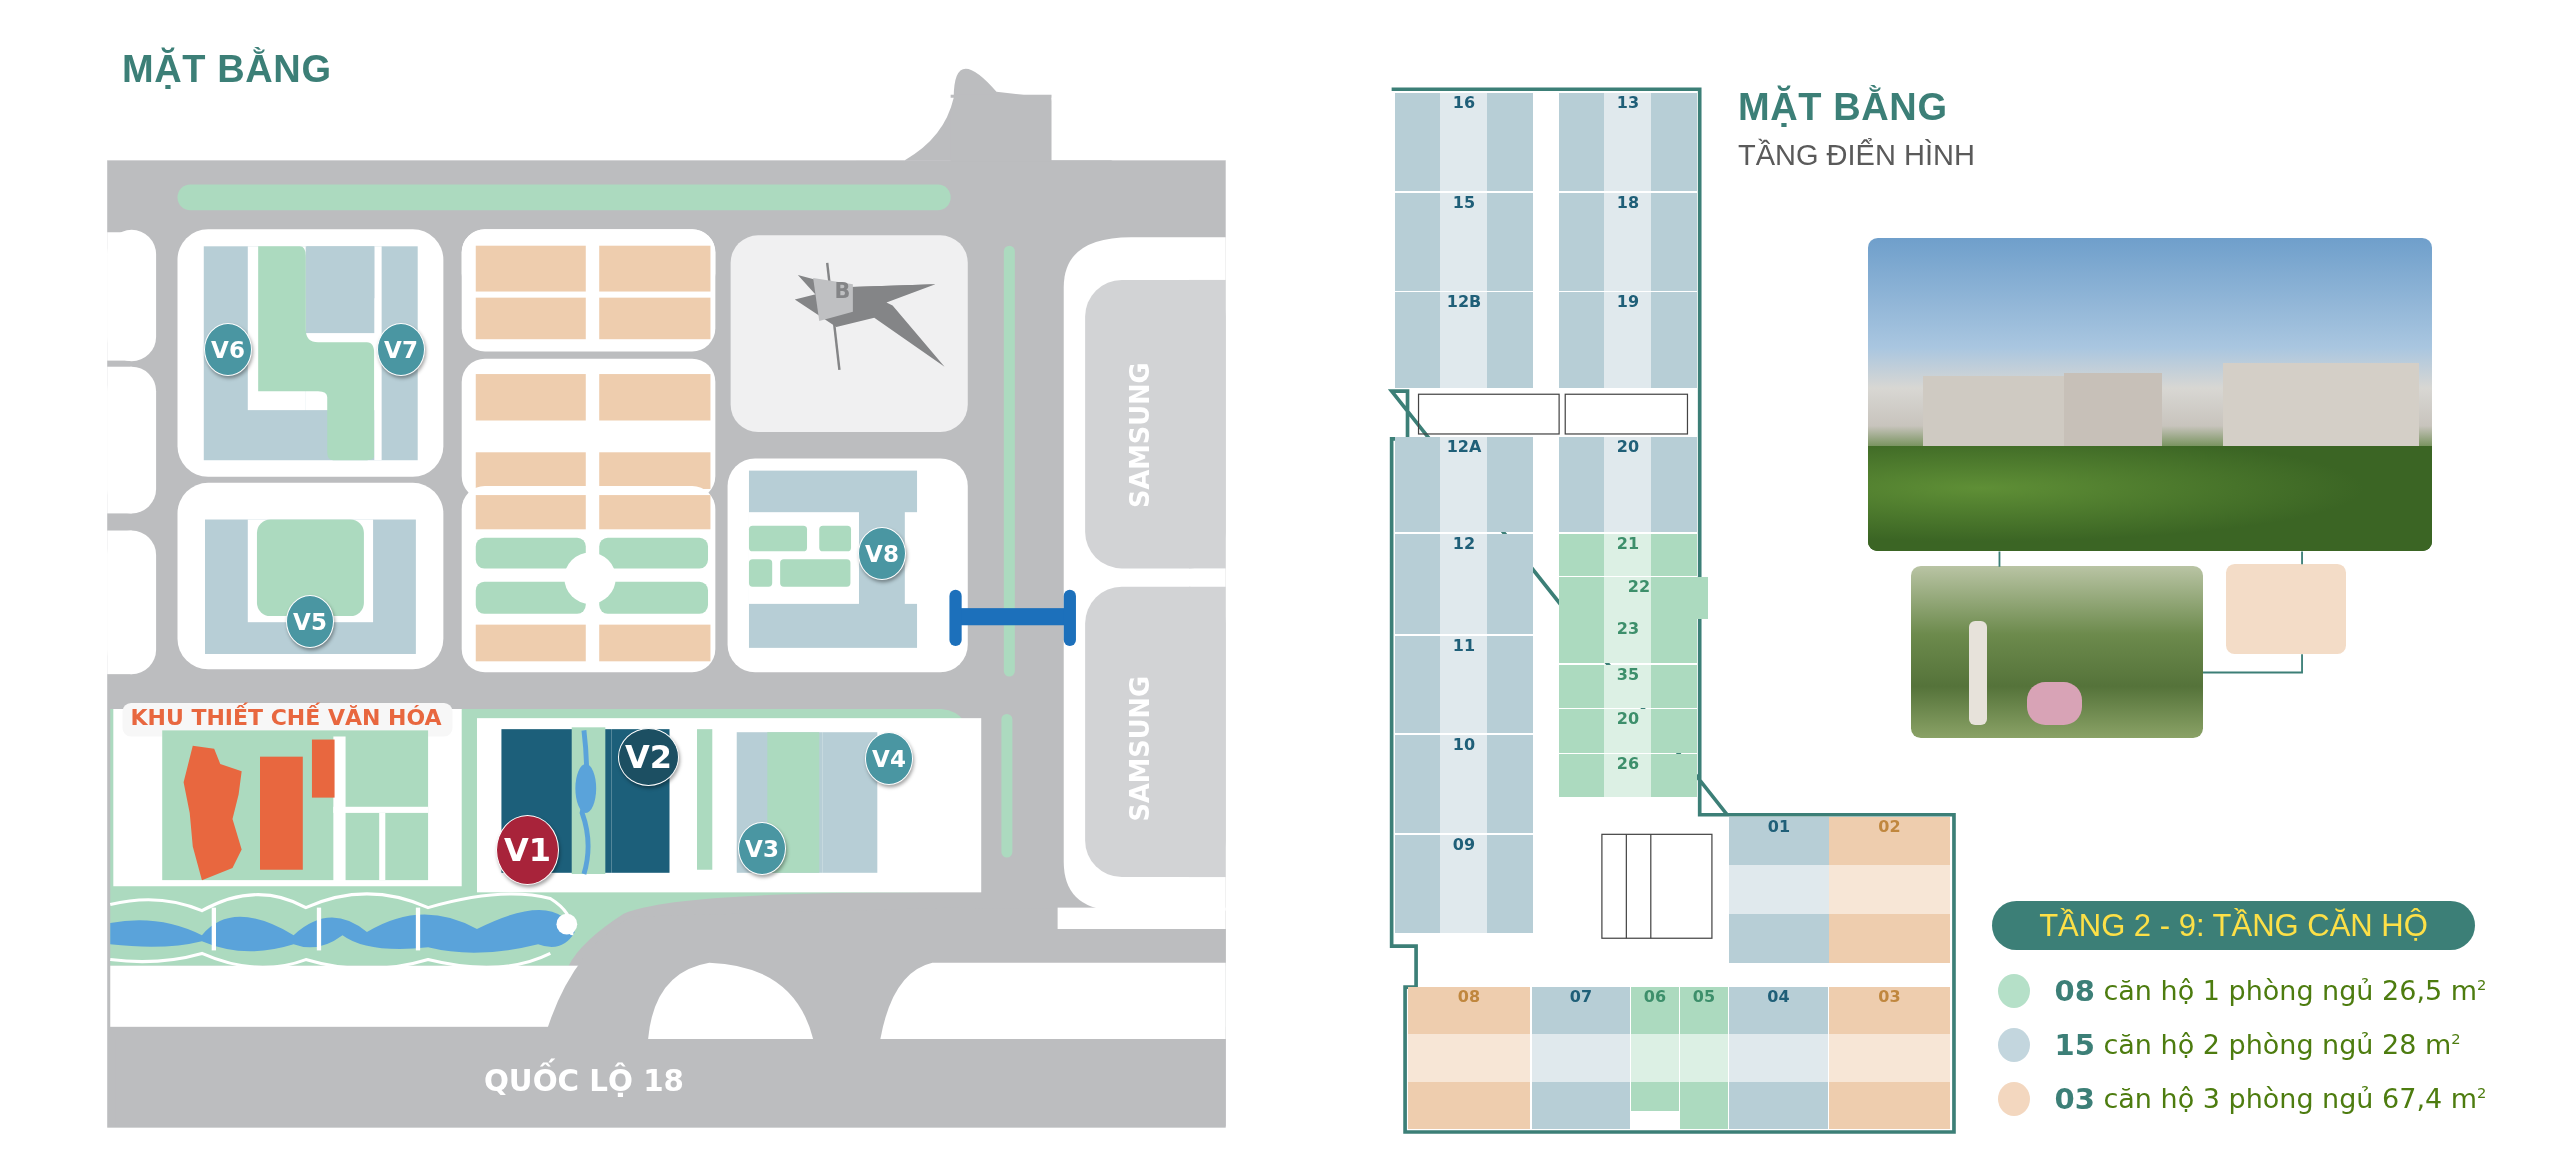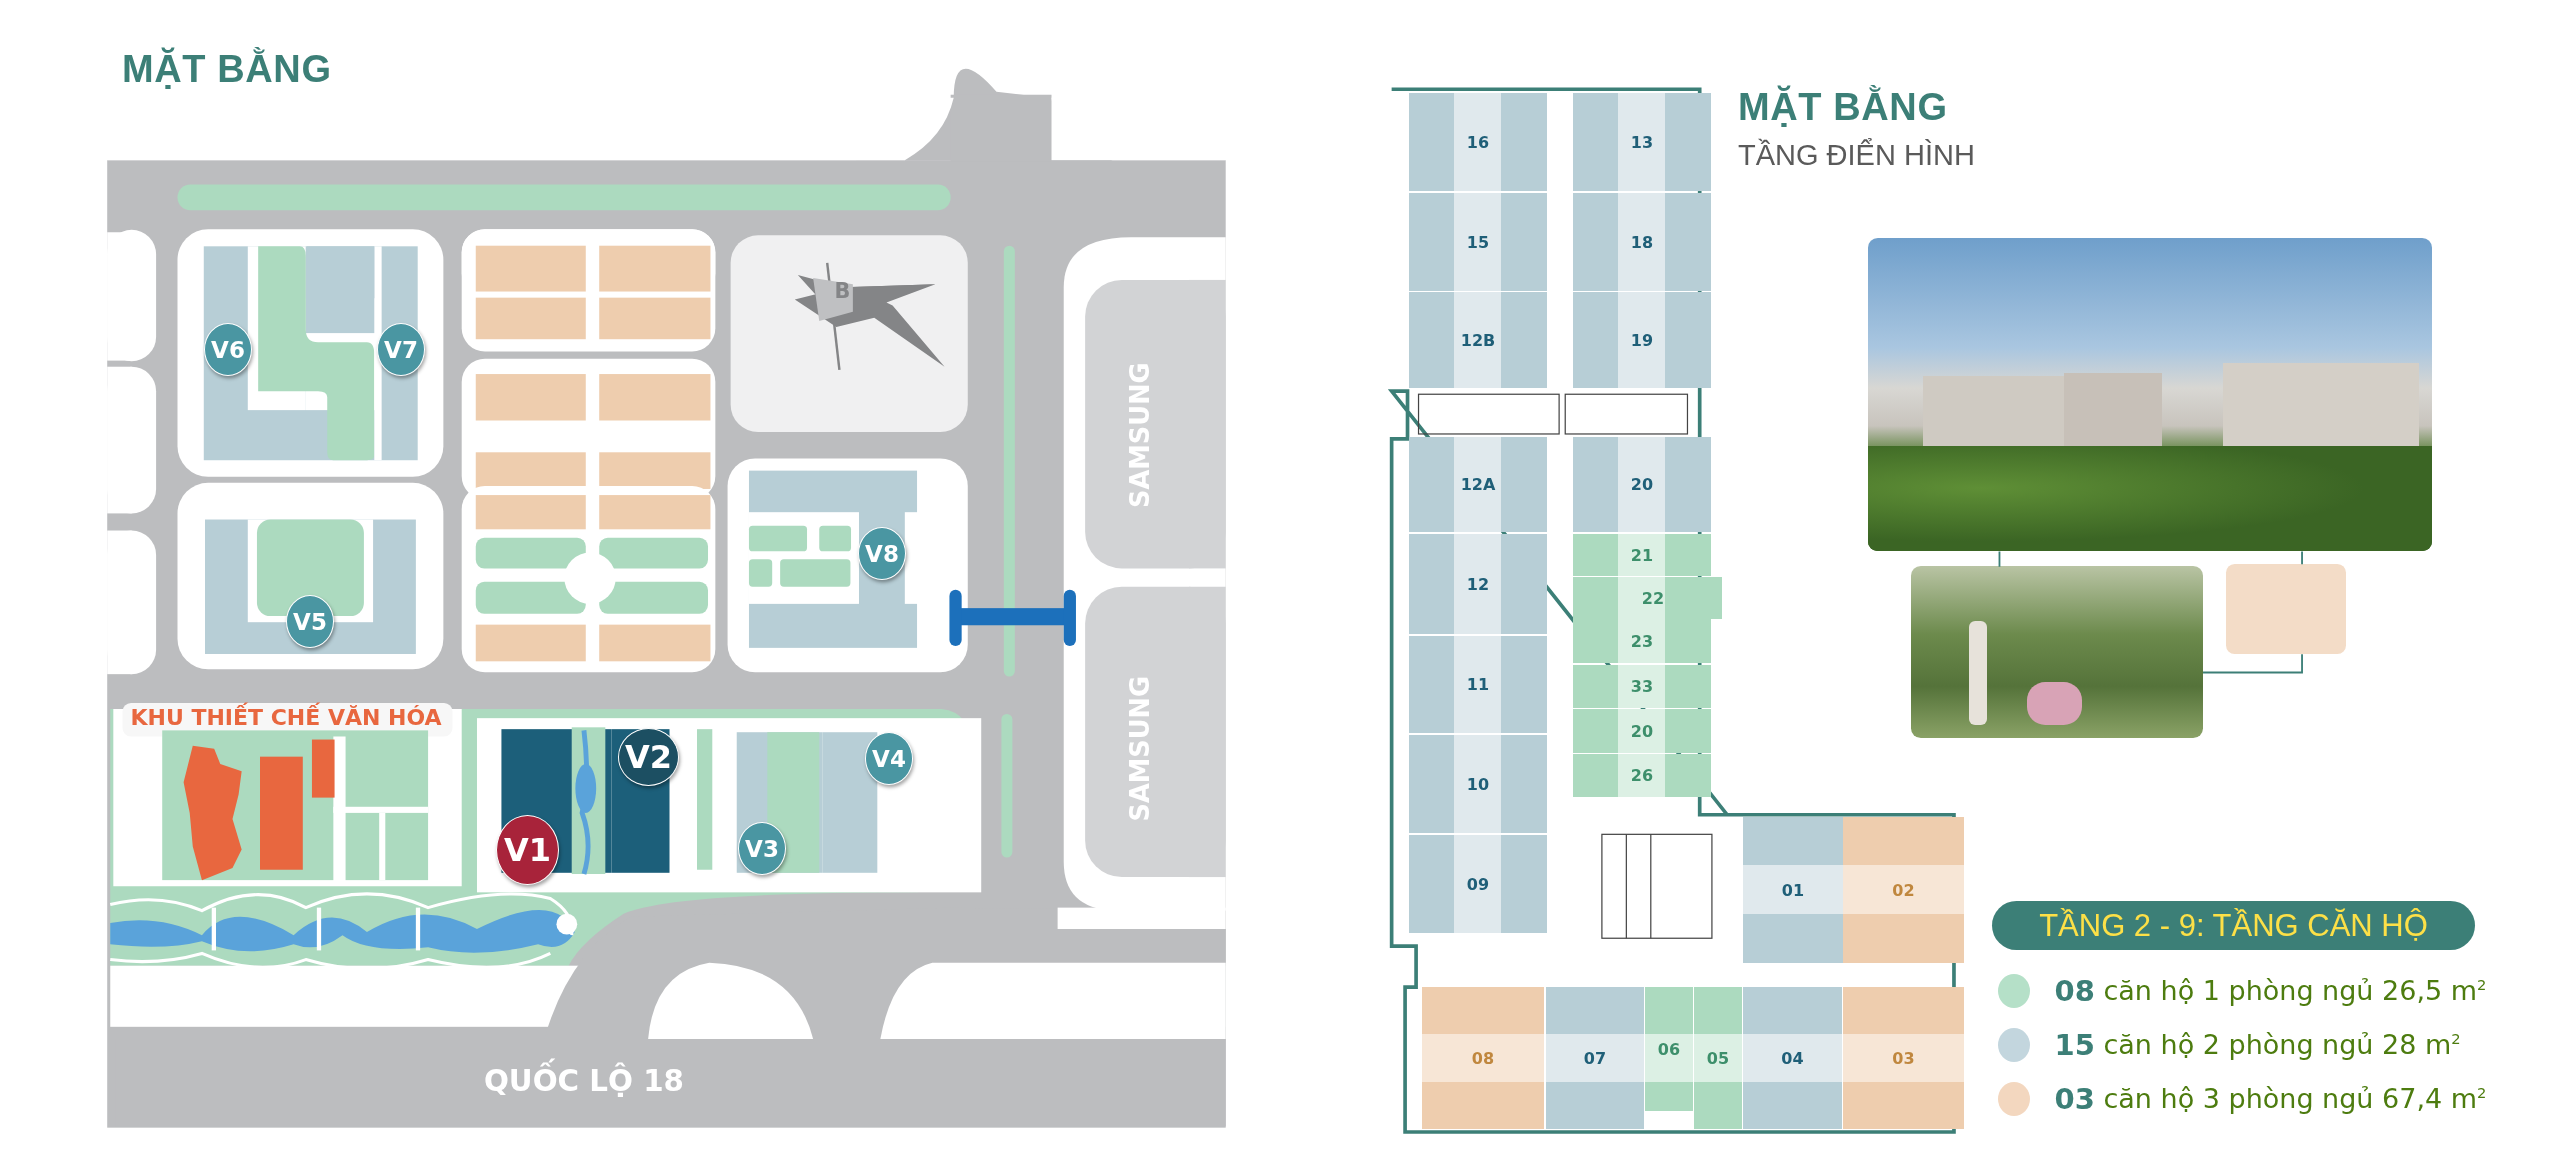--- a/index.html
+++ b/index.html
@@ -8,7 +8,7 @@
   .title-main{font-family:"Liberation Sans",sans-serif;font-weight:bold;color:#3c7f77;font-size:38px;letter-spacing:0.6px;}
   .title-sub{font-family:"Liberation Sans",sans-serif;color:#5a5a5a;font-size:29px;}
   .map{position:absolute;left:0;top:0;}
-  .unit{position:absolute;display:flex;align-items:center;justify-content:center;font-family:"DejaVu Sans",sans-serif;font-weight:bold;font-size:16px;margin-left:14px;}
+  .unit{position:absolute;display:flex;justify-content:center;font-family:"DejaVu Sans",sans-serif;font-weight:bold;font-size:16px;}
   .fp-blue{background:#b7ced6;}
   .fp-blue-l{background:#e0e9ed;}
   .fp-green{background:#acdabf;}

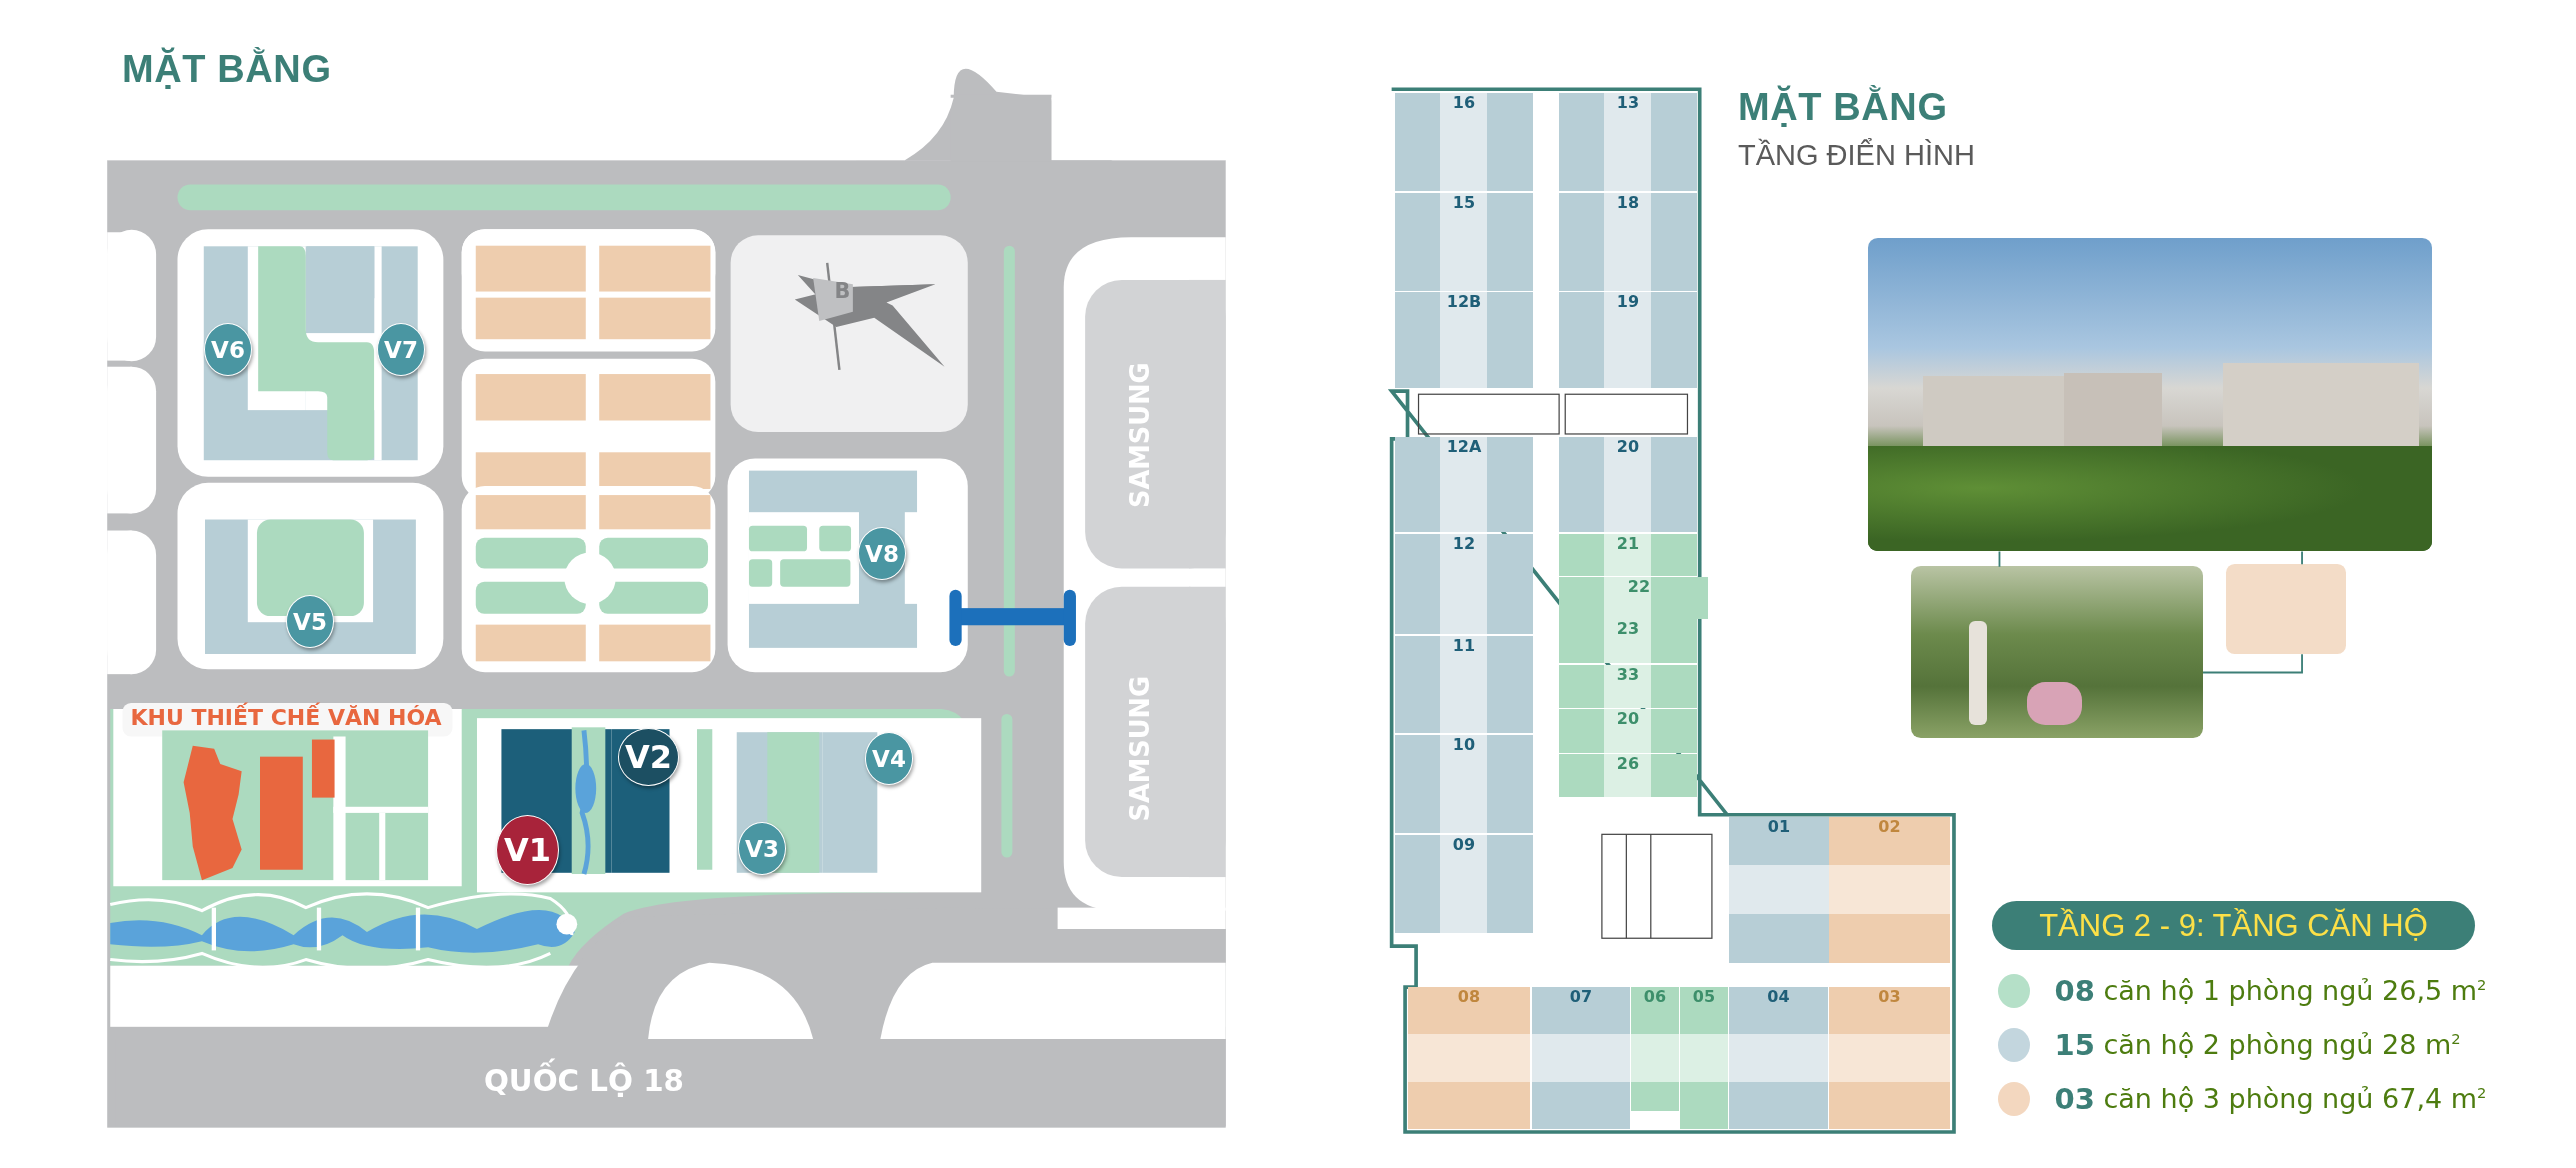--- a/index.html
+++ b/index.html
@@ -291,7 +291,7 @@
     </div>
     <div class="unit fp-green lbl-green" style="left: 1559px; top: 665px; width: 138px; height: 43px;">
       <div class="abs fp-green-l" style="left: 45px; top: 0px; width: 47px; height: 100%;"></div>
-      <span style="position: relative;">33</span>
+      <span style="position: relative;">35</span>
     </div>
     <div class="unit fp-green lbl-green" style="left: 1559px; top: 709px; width: 138px; height: 44px;">
       <div class="abs fp-green-l" style="left: 45px; top: 0px; width: 47px; height: 100%;"></div>

